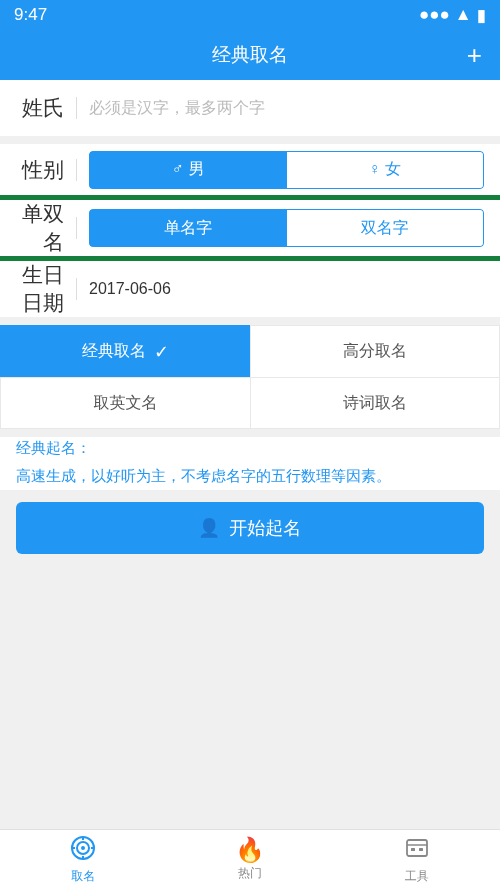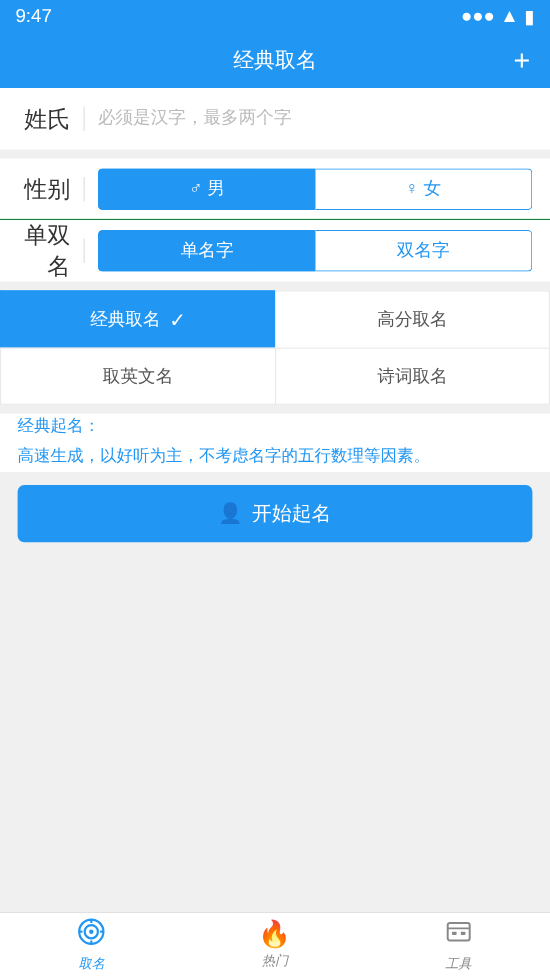--- a/index.html
+++ b/index.html
@@ -68,7 +68,7 @@
       align-items: center;
       padding: 0 16px;
       min-height: 56px;
-      border-bottom: 1px solid #15803d;
+      border-bottom: 5px solid #15803d;
     }
     .form-row:last-child {
       border-bottom: none;

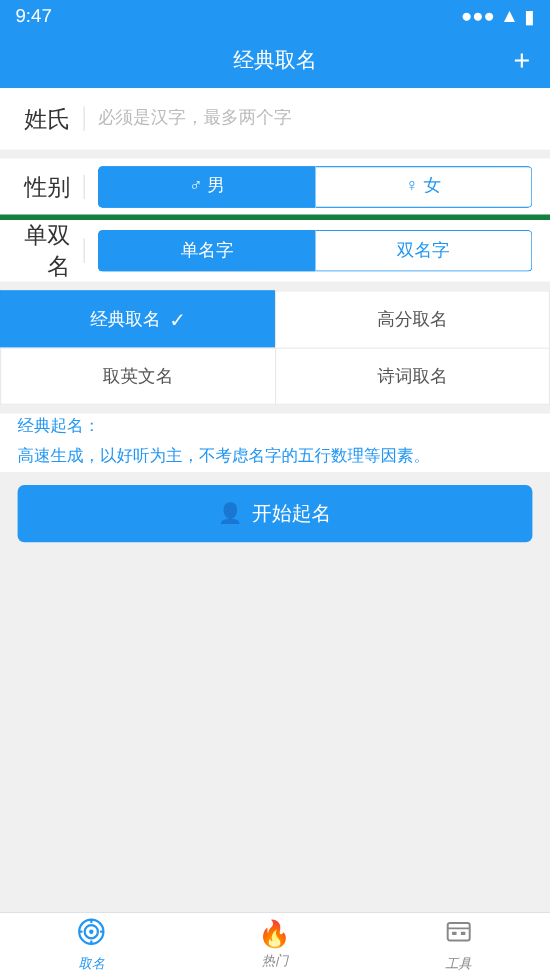--- a/index.html
+++ b/index.html
@@ -298,6 +298,11 @@
     </div>
   </div>
 
+  <div class="form-row">
+    <span class="form-label">生日日期</span>
+    <div class="form-separator"></div>
+    <span class="date-value">2017-06-06</span>
+  </div>
 </div>
 
 <div class="tab-grid-section">

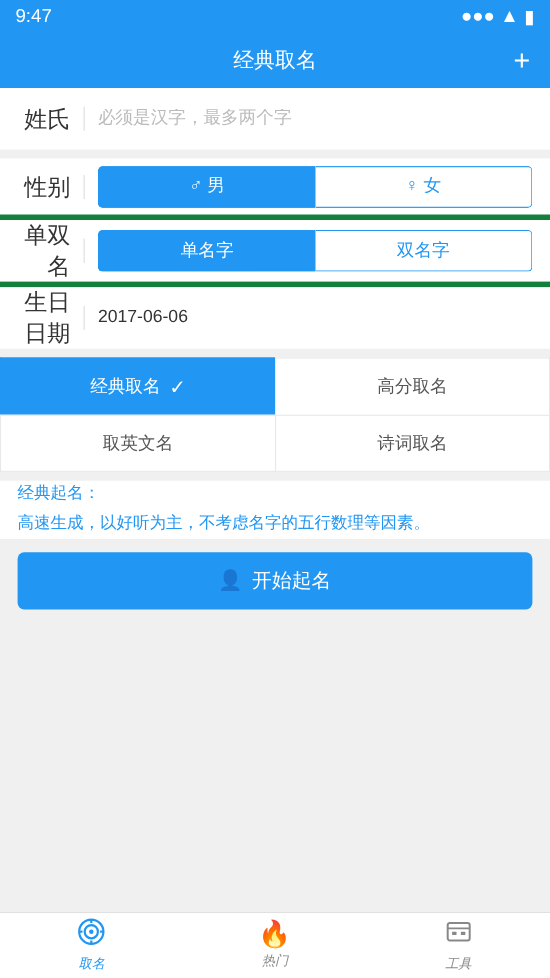--- a/index.html
+++ b/index.html
@@ -240,7 +240,6 @@
     .nav-label {
       font-size: 12px;
       color: #888;
-      font-style: italic;
     }
     .nav-item.active .nav-label {
       color: #2196F3;

